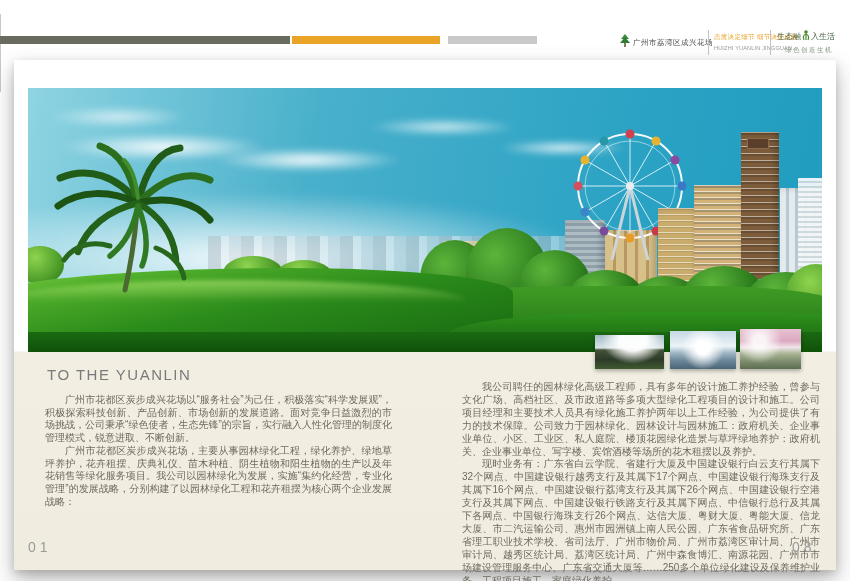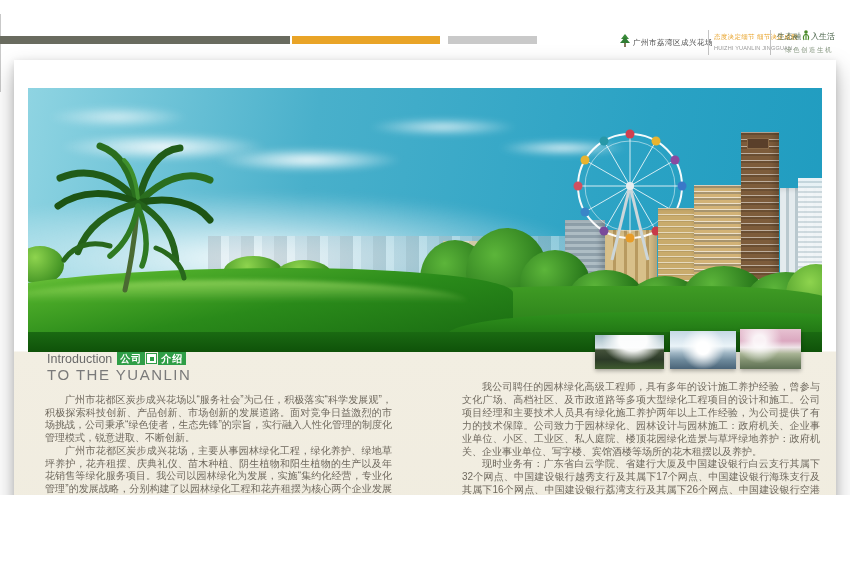--- a/index.html
+++ b/index.html
@@ -3,7 +3,7 @@
 <meta charset="utf-8">
 <style>
   html,body{margin:0;padding:0;background:#fff;}
-  .canvas{position:relative;width:850px;height:495px;background:#ffffff;overflow:hidden;
+  .canvas{position:relative;width:850px;height:581px;background:#ffffff;overflow:hidden;
           font-family:"Liberation Sans","DejaVu Sans",sans-serif;}
   .abs{position:absolute;}
 

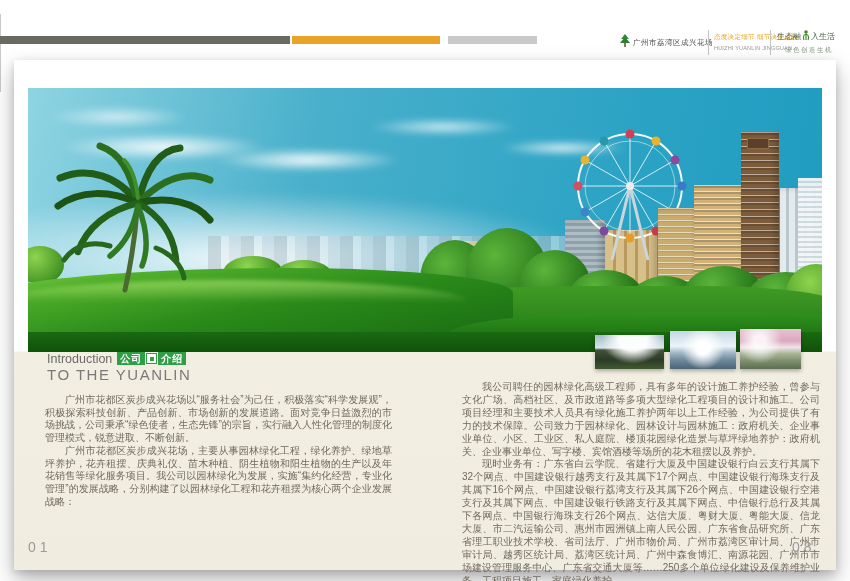--- a/index.html
+++ b/index.html
@@ -255,16 +255,6 @@
   <div class="abs thumb t2"></div>
   <div class="abs thumb t3"></div>
 
-  <div class="abs intro-row">
-    <span class="intro-en">Introduction</span>
-    <span class="badge">
-      <span class="badge-seg">公司</span>
-      <span class="badge-sq">
-          <span class="badge-sq-in"></span>
-        </span>
-      <span class="badge-seg">介绍</span>
-    </span>
-  </div>
   <div class="abs intro-sub">TO THE YUANLIN</div>
 
   <div class="abs body-text left-col">

